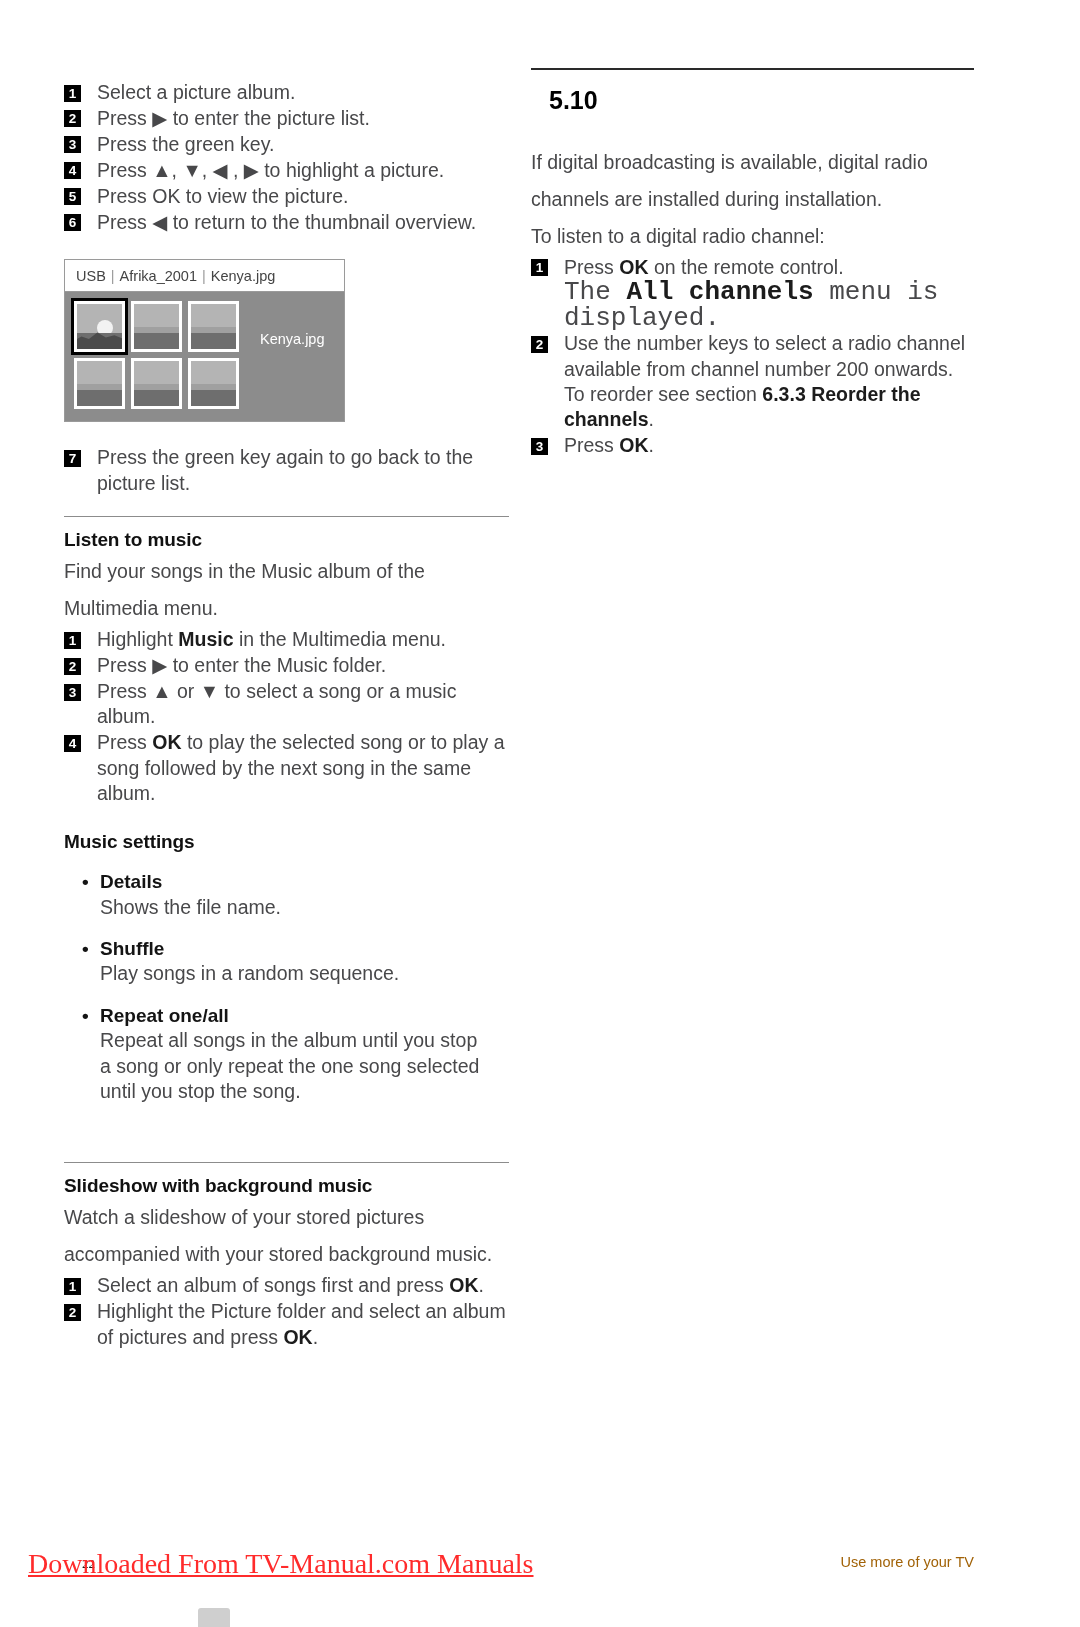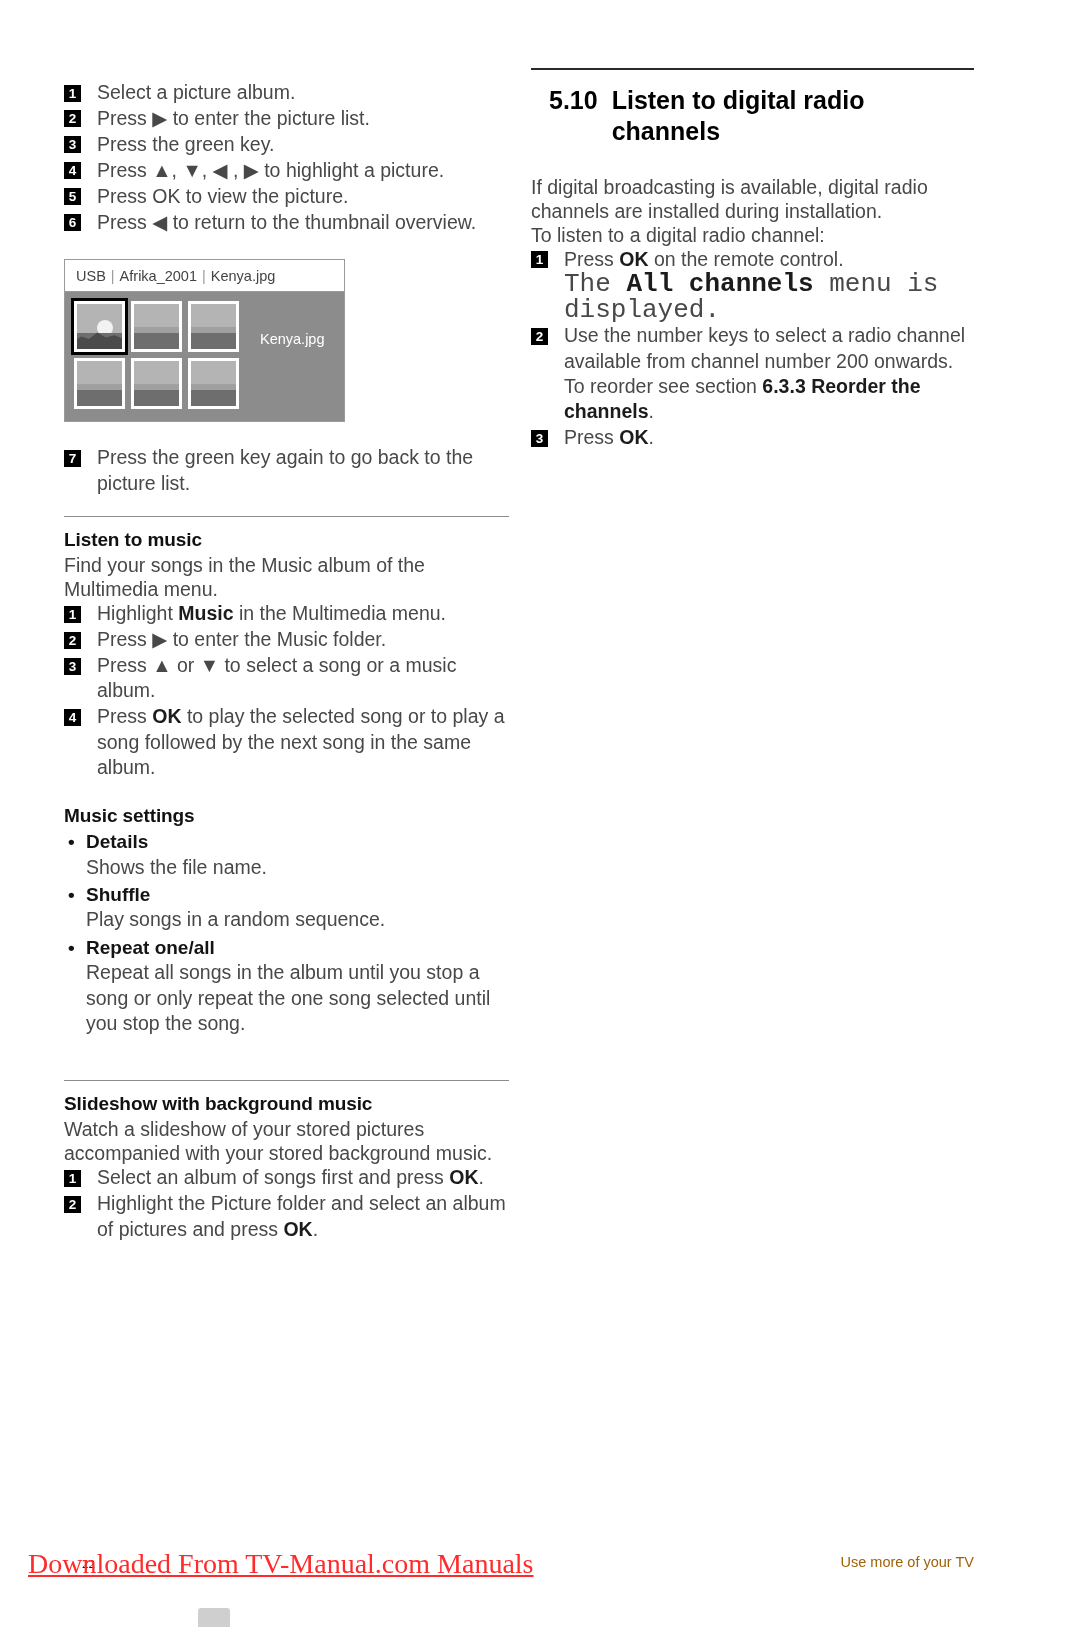--- a/index.html
+++ b/index.html
@@ -412,7 +412,6 @@
 
     <div class="h2-wrap">
       <div class="h2-num">5.10</div>
-      <div class="h2-title">Listen to digital radio channels</div>
     </div>
 
     <div style="height:28px"></div>

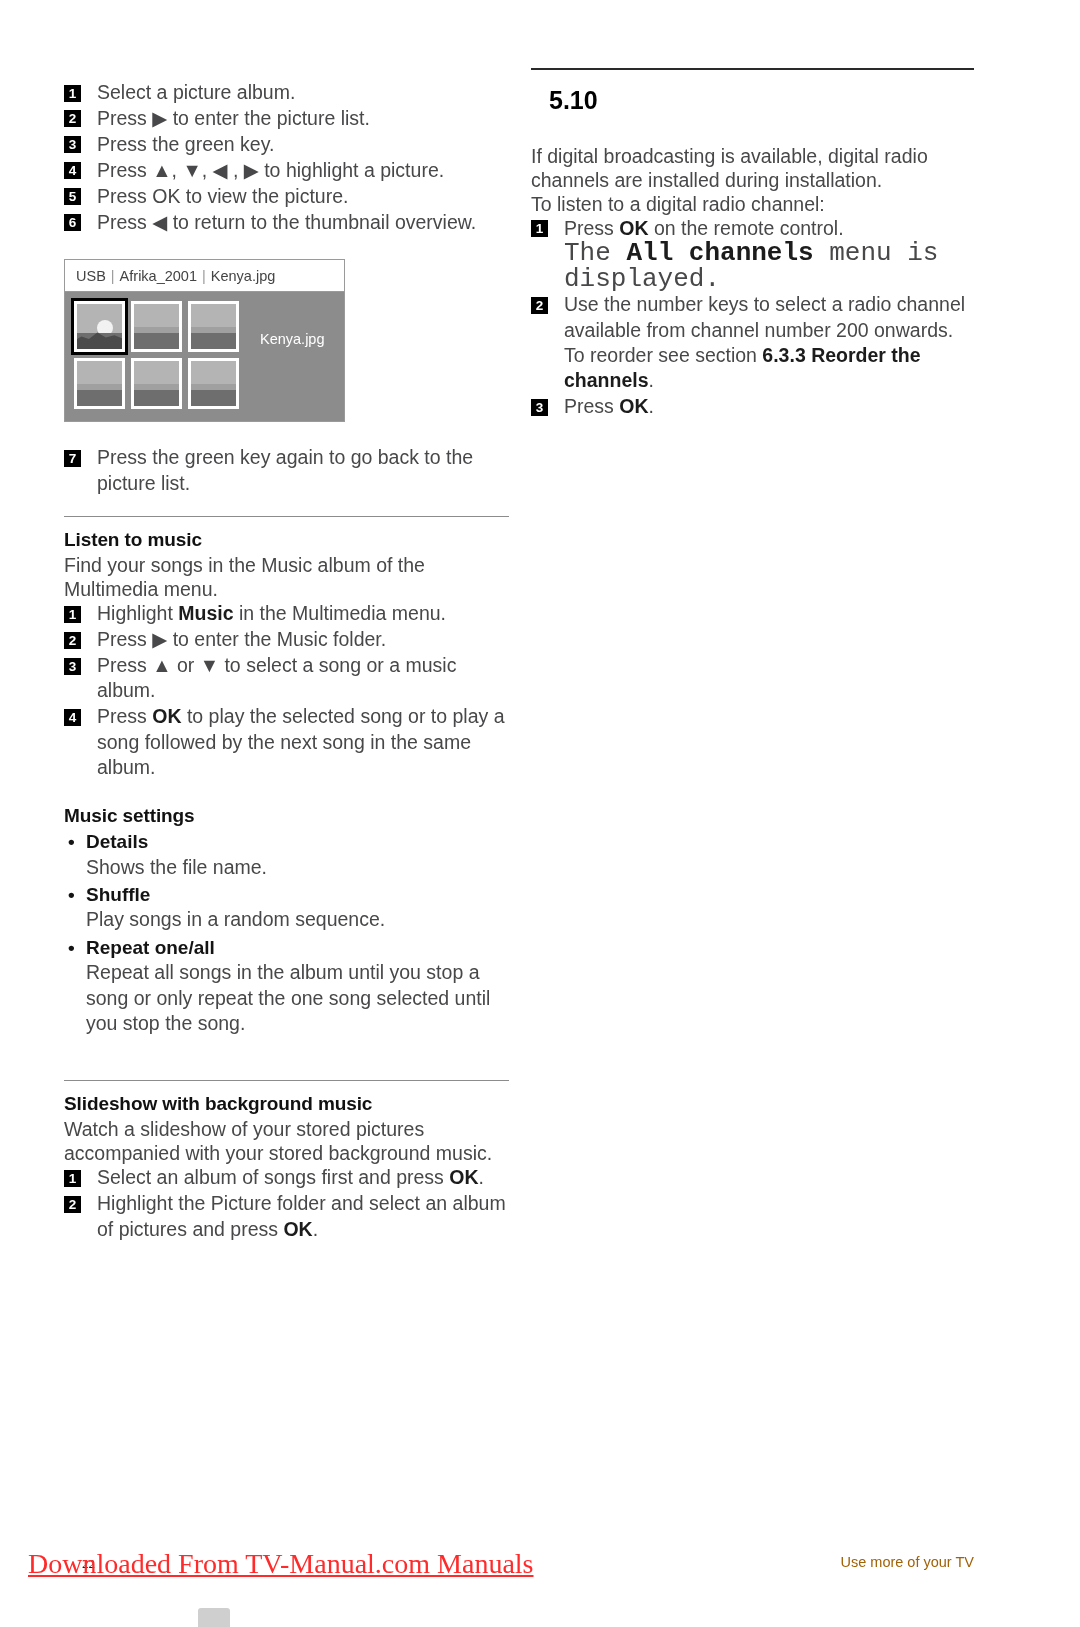--- a/index.html
+++ b/index.html
@@ -76,7 +76,7 @@
   p.body {
     margin: 0;
     font-size: 19.5px;
-    line-height: 24px;
+    line-height: 37px;
     color: #48484a;
   }
 

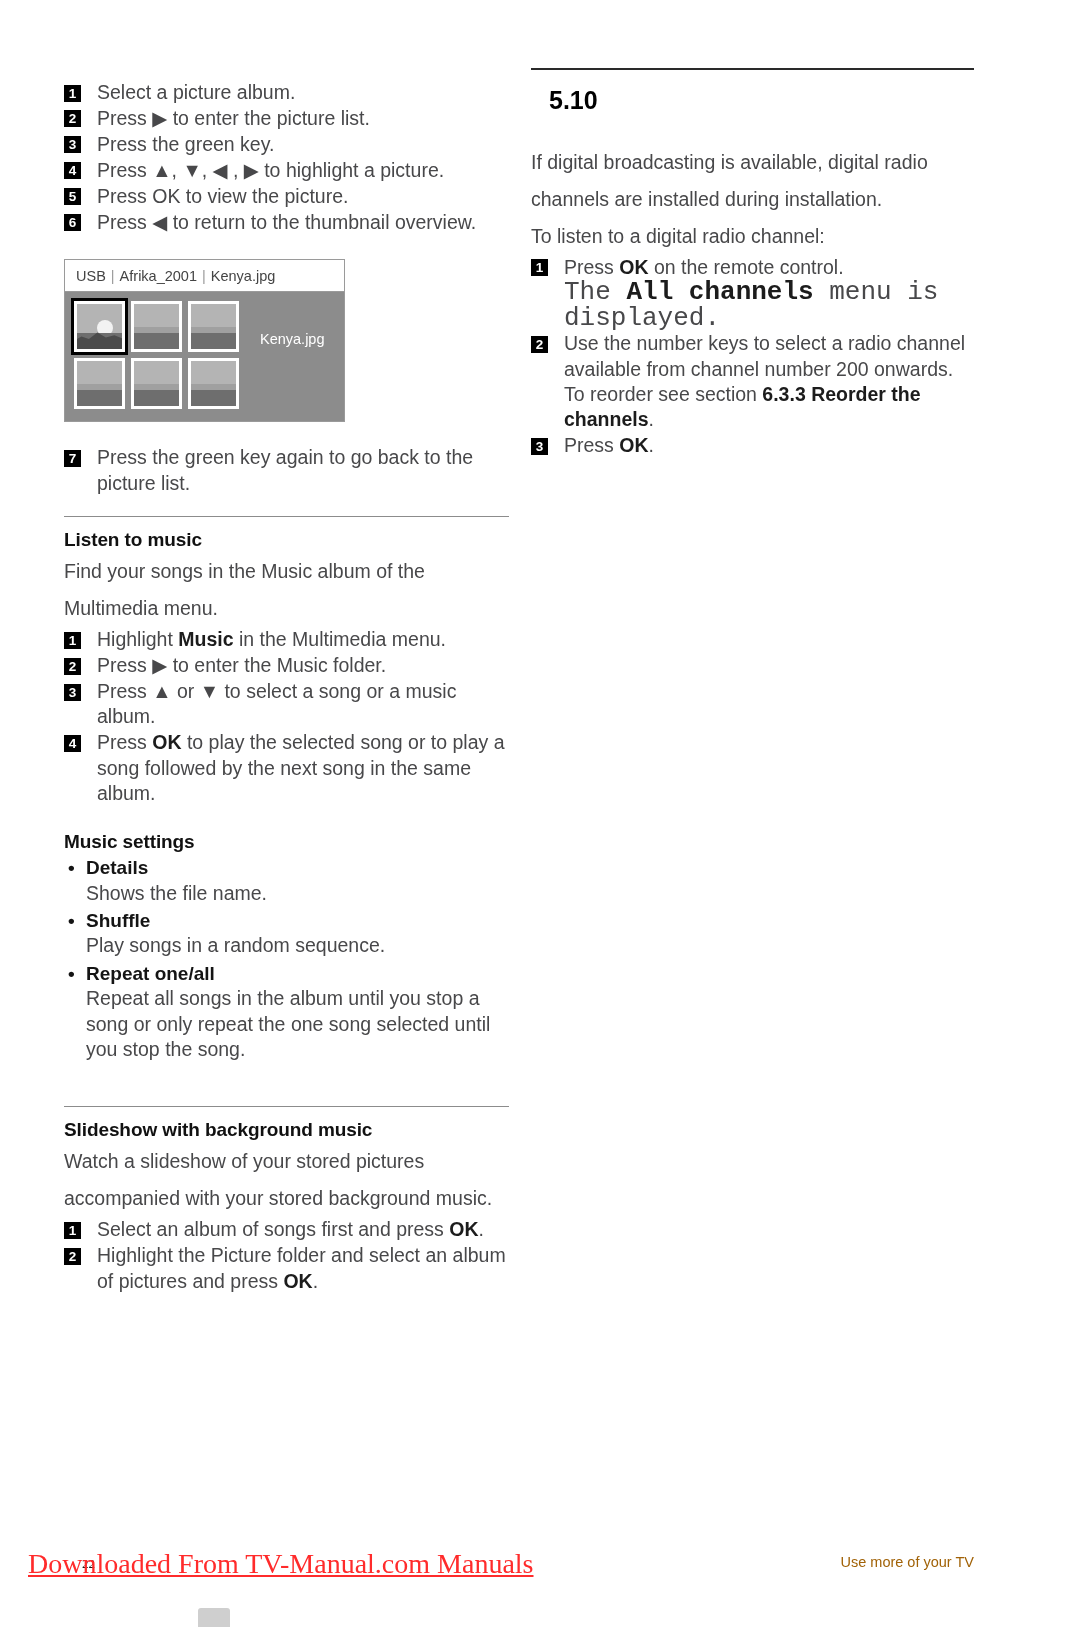--- a/index.html
+++ b/index.html
@@ -96,7 +96,7 @@
   }
 
   
-  .bullet-item { margin: 2px; }
+  .bullet-item { margin: 16px; }
   .bullet-term {
     position: relative;
     padding-left: 20px;

